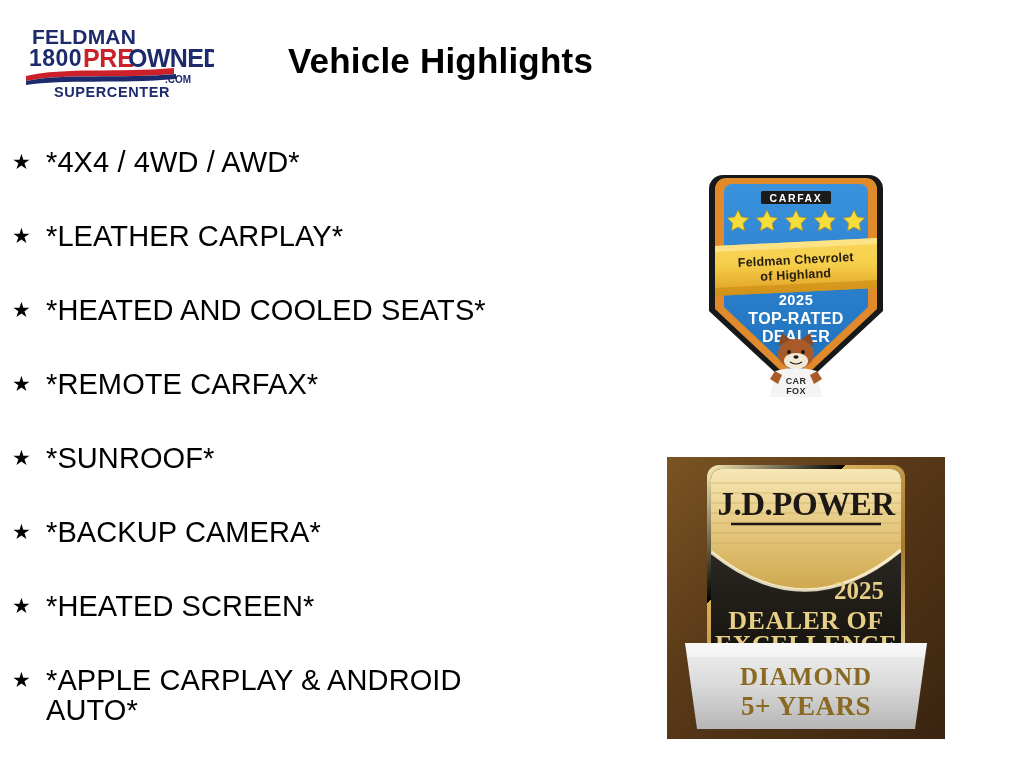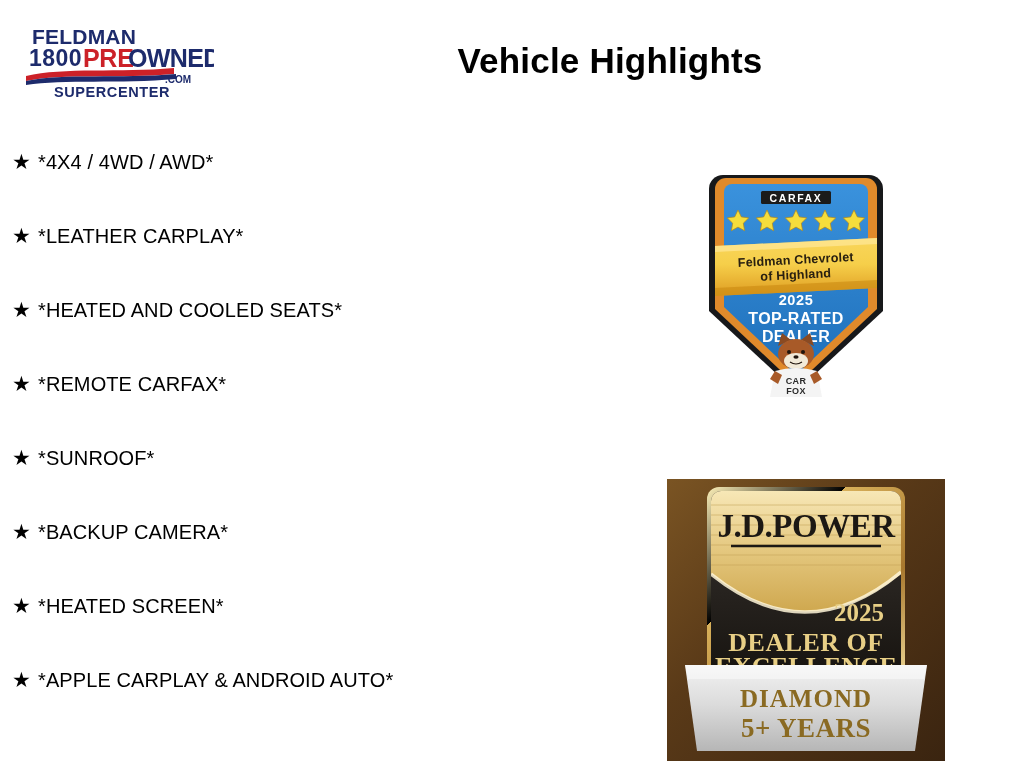--- a/index.html
+++ b/index.html
@@ -29,10 +29,9 @@
   
   #page-title {
     position: absolute;
-    left: 300px;
+    left: 288px;
     top: 41px;
     width: 620px;
-    text-align: center;
     font-size: 35px;
     font-weight: bold;
     letter-spacing: 0.2px;

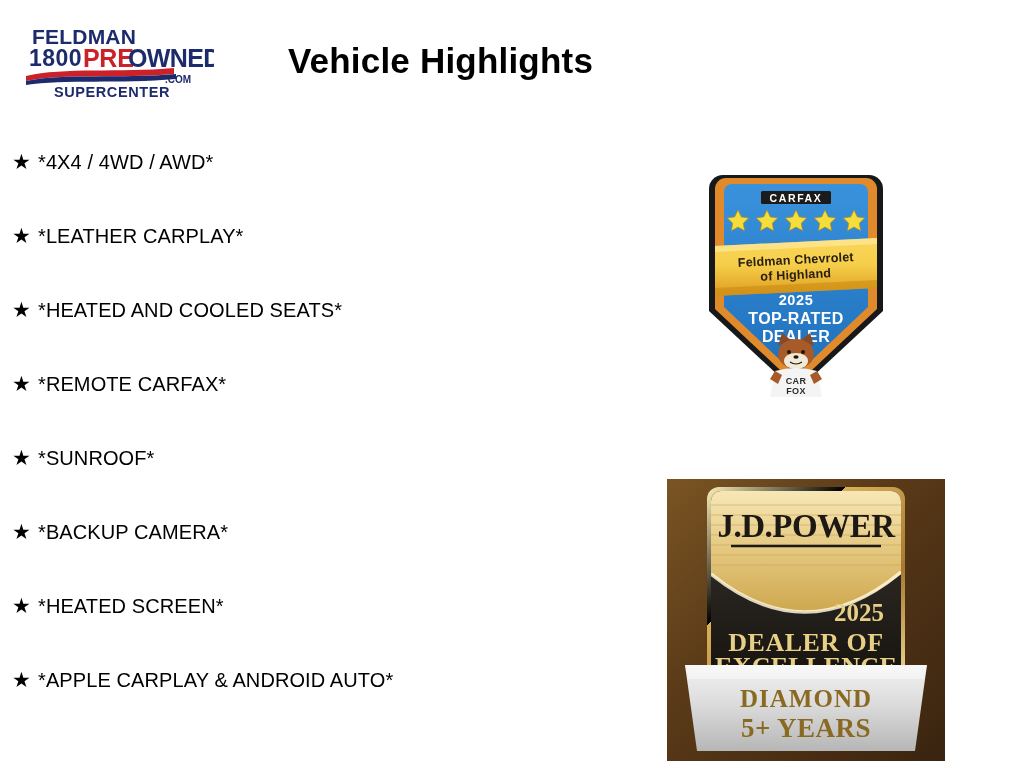--- a/index.html
+++ b/index.html
@@ -64,11 +64,12 @@
     text-align: left;
   }
   .highlight-text {
-    font-size: 20px;
+    font-size: 29px;
     line-height: 30px;
     color: #000000;
     letter-spacing: 0.1px;
     padding-top: 0px;
+    margin-left: 8px;
   }
 
   

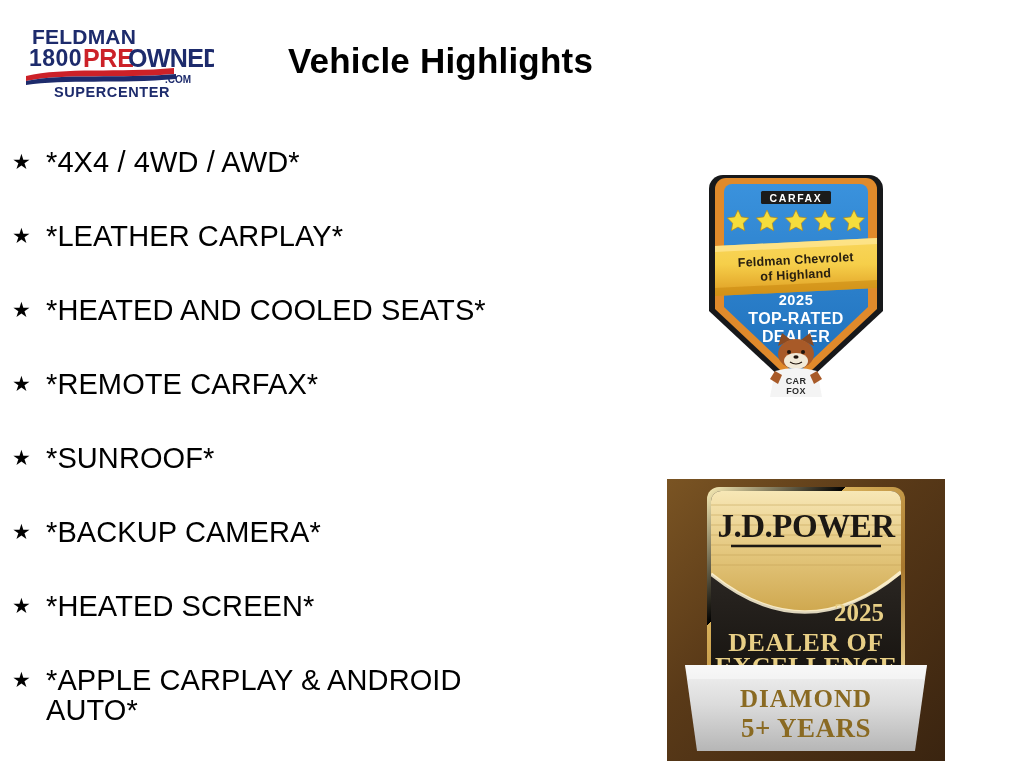--- a/index.html
+++ b/index.html
@@ -86,7 +86,7 @@
   #jdpower-award {
     position: absolute;
     left: 667px;
-    top: 479px;
+    top: 457px;
     width: 278px;
     height: 282px;
     border-radius: 17px;

